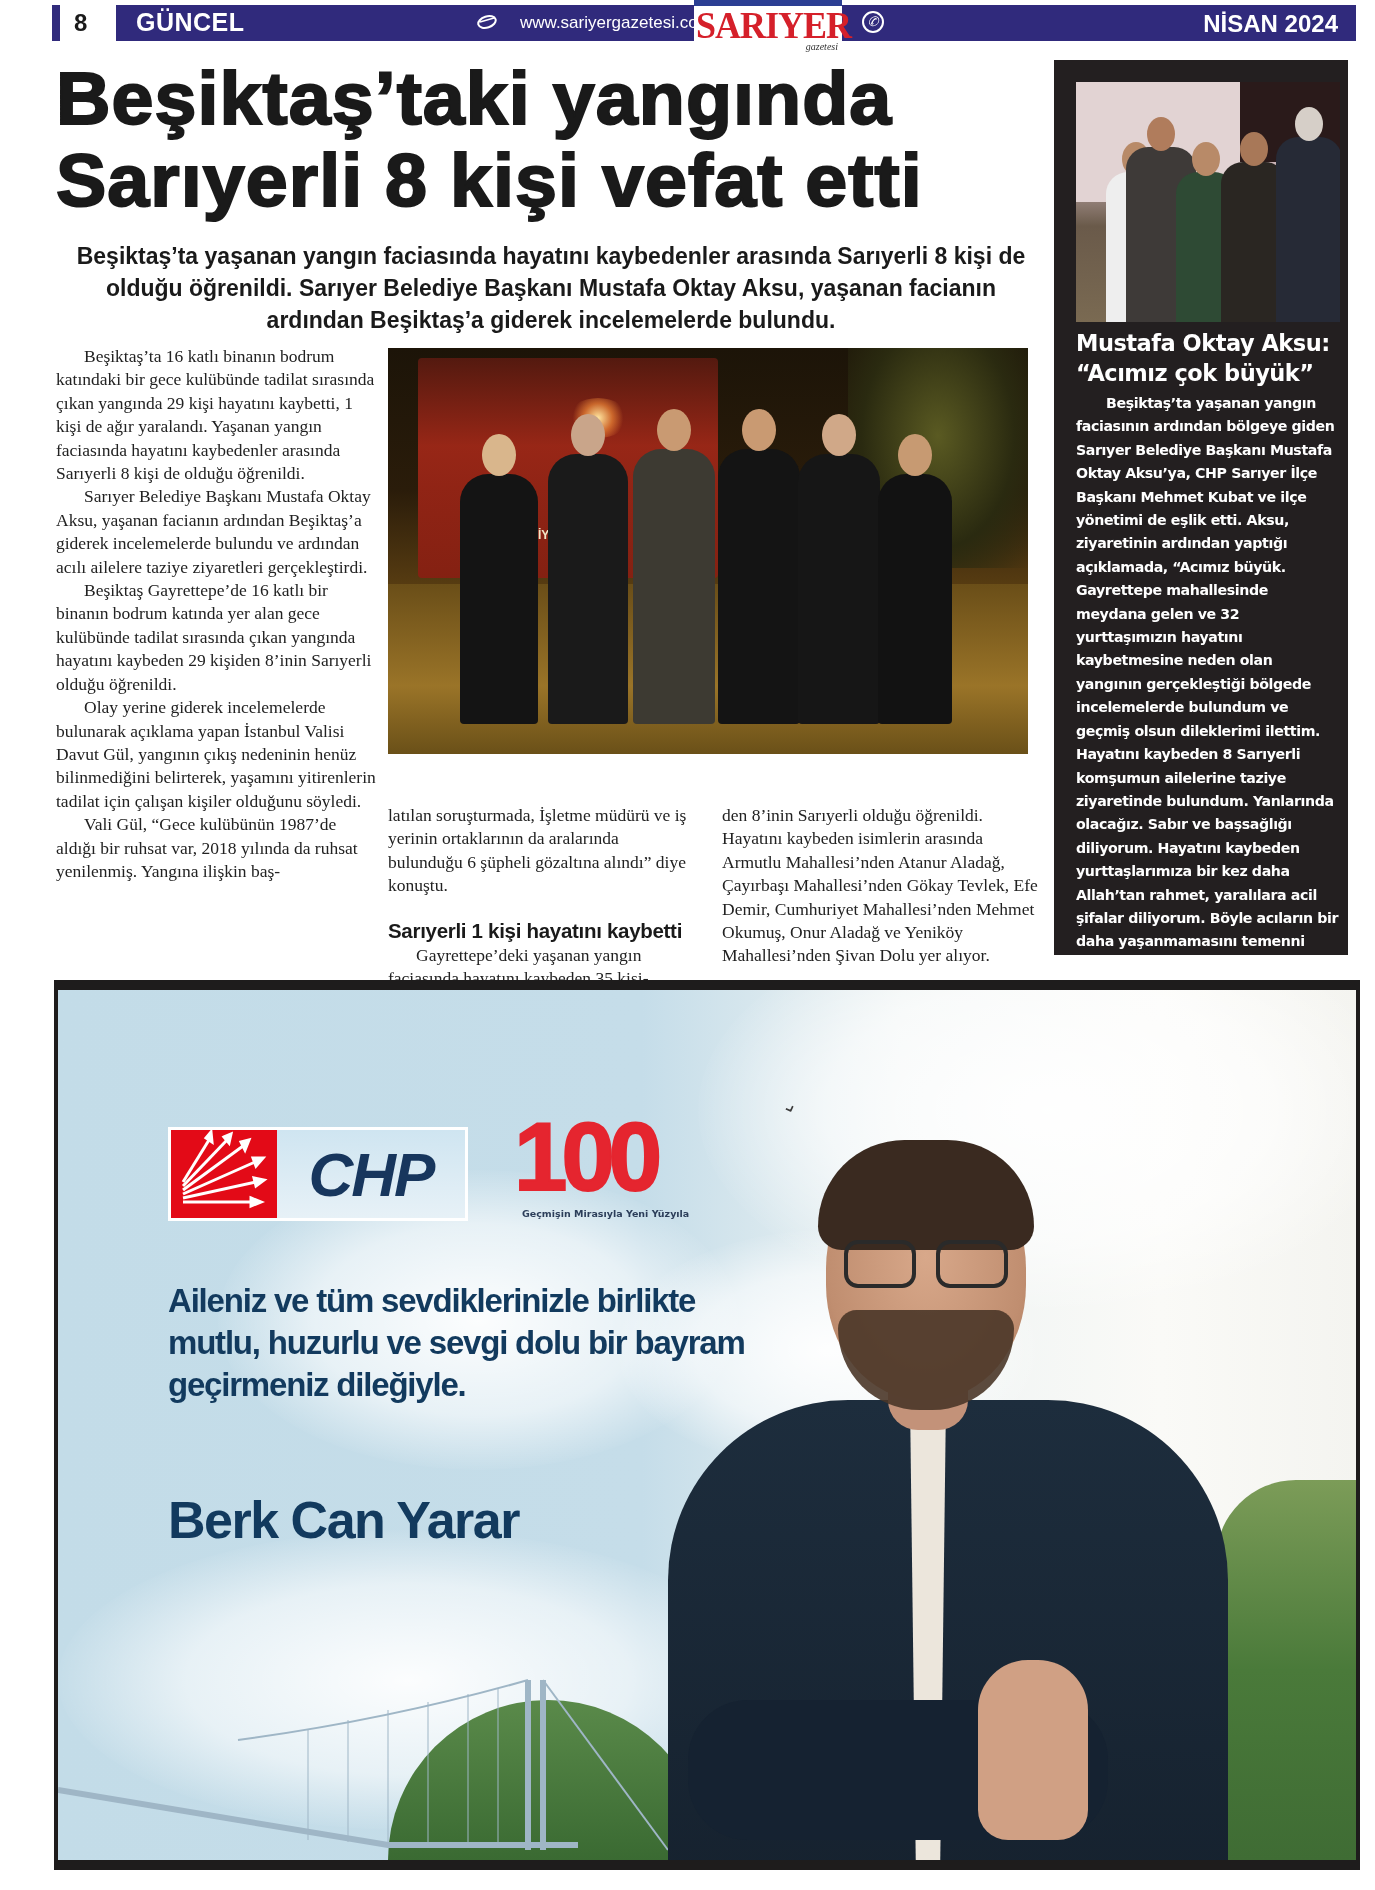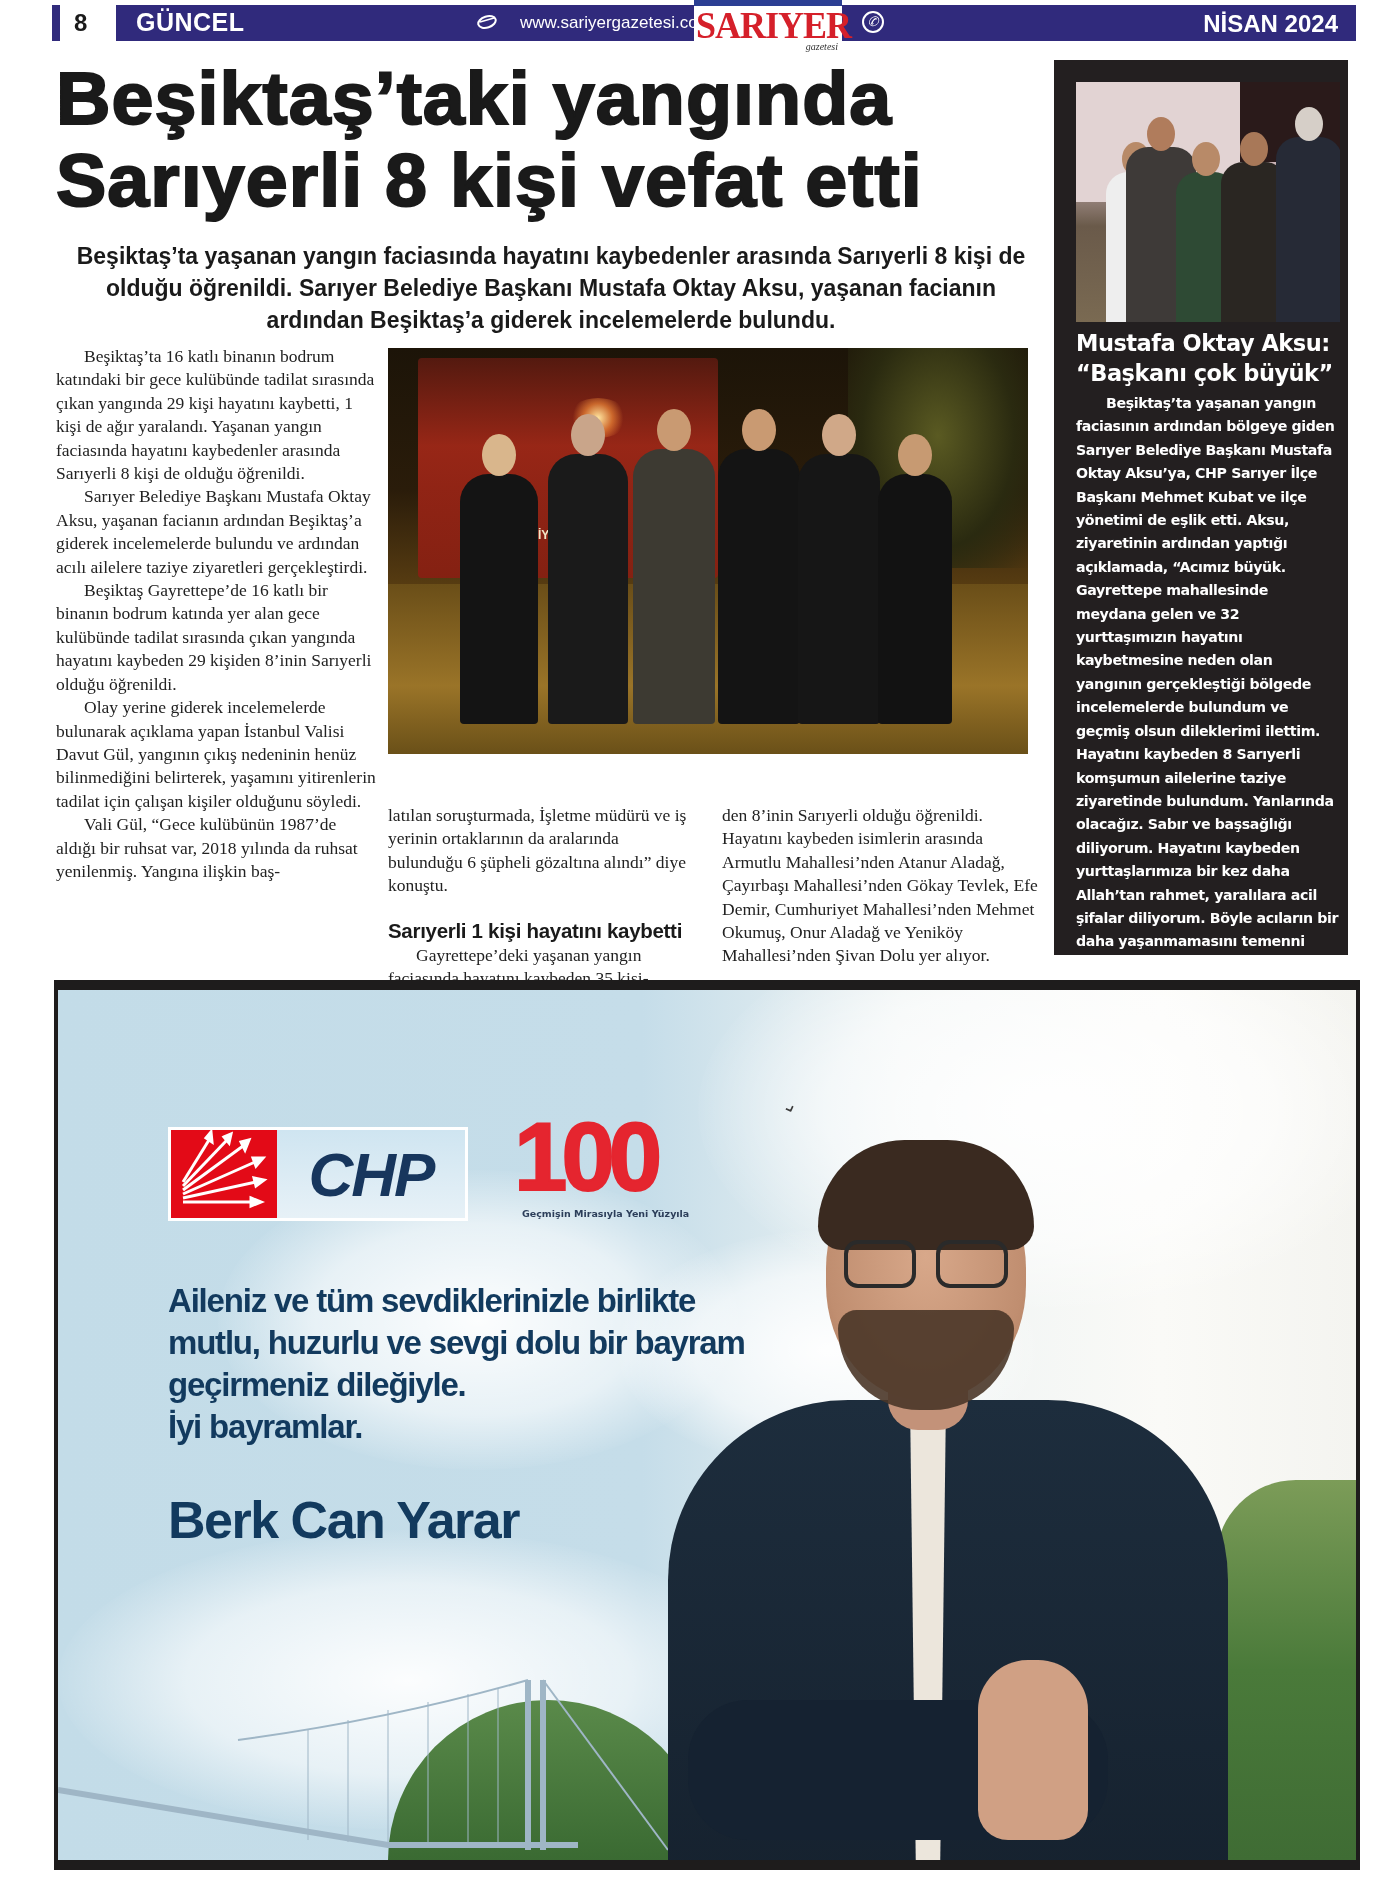--- a/index.html
+++ b/index.html
@@ -190,7 +190,7 @@
   </div>
   <div class="side-title">
     <div>Mustafa Oktay Aksu:</div>
-    <div>“Başkanı çok büyük”</div>
+    <div>“Acımız çok büyük”</div>
   </div>
   <div class="side-text">Beşiktaş’ta yaşanan yangın faciasının ardından bölgeye giden Sarıyer Belediye Başkanı Mustafa Oktay Aksu’ya, CHP Sarıyer İlçe Başkanı Mehmet Kubat ve ilçe yönetimi de eşlik etti. Aksu, ziyaretinin ardından yaptığı açıklamada, “Acımız büyük. Gayrettepe mahallesinde meydana gelen ve 32 yurttaşımızın hayatını kaybetmesine neden olan yangının gerçekleştiği bölgede incelemelerde bulundum ve geçmiş olsun dileklerimi ilettim. Hayatını kaybeden 8 Sarıyerli komşumun ailelerine taziye ziyaretinde bulundum. Yanlarında olacağız. Sabır ve başsağlığı diliyorum. Hayatını kaybeden yurttaşlarımıza bir kez daha Allah’tan rahmet, yaralılara acil şifalar diliyorum. Böyle acıların bir daha yaşanmamasını temenni ediyorum” ifadelerine yer verdi.</div>
 </div>

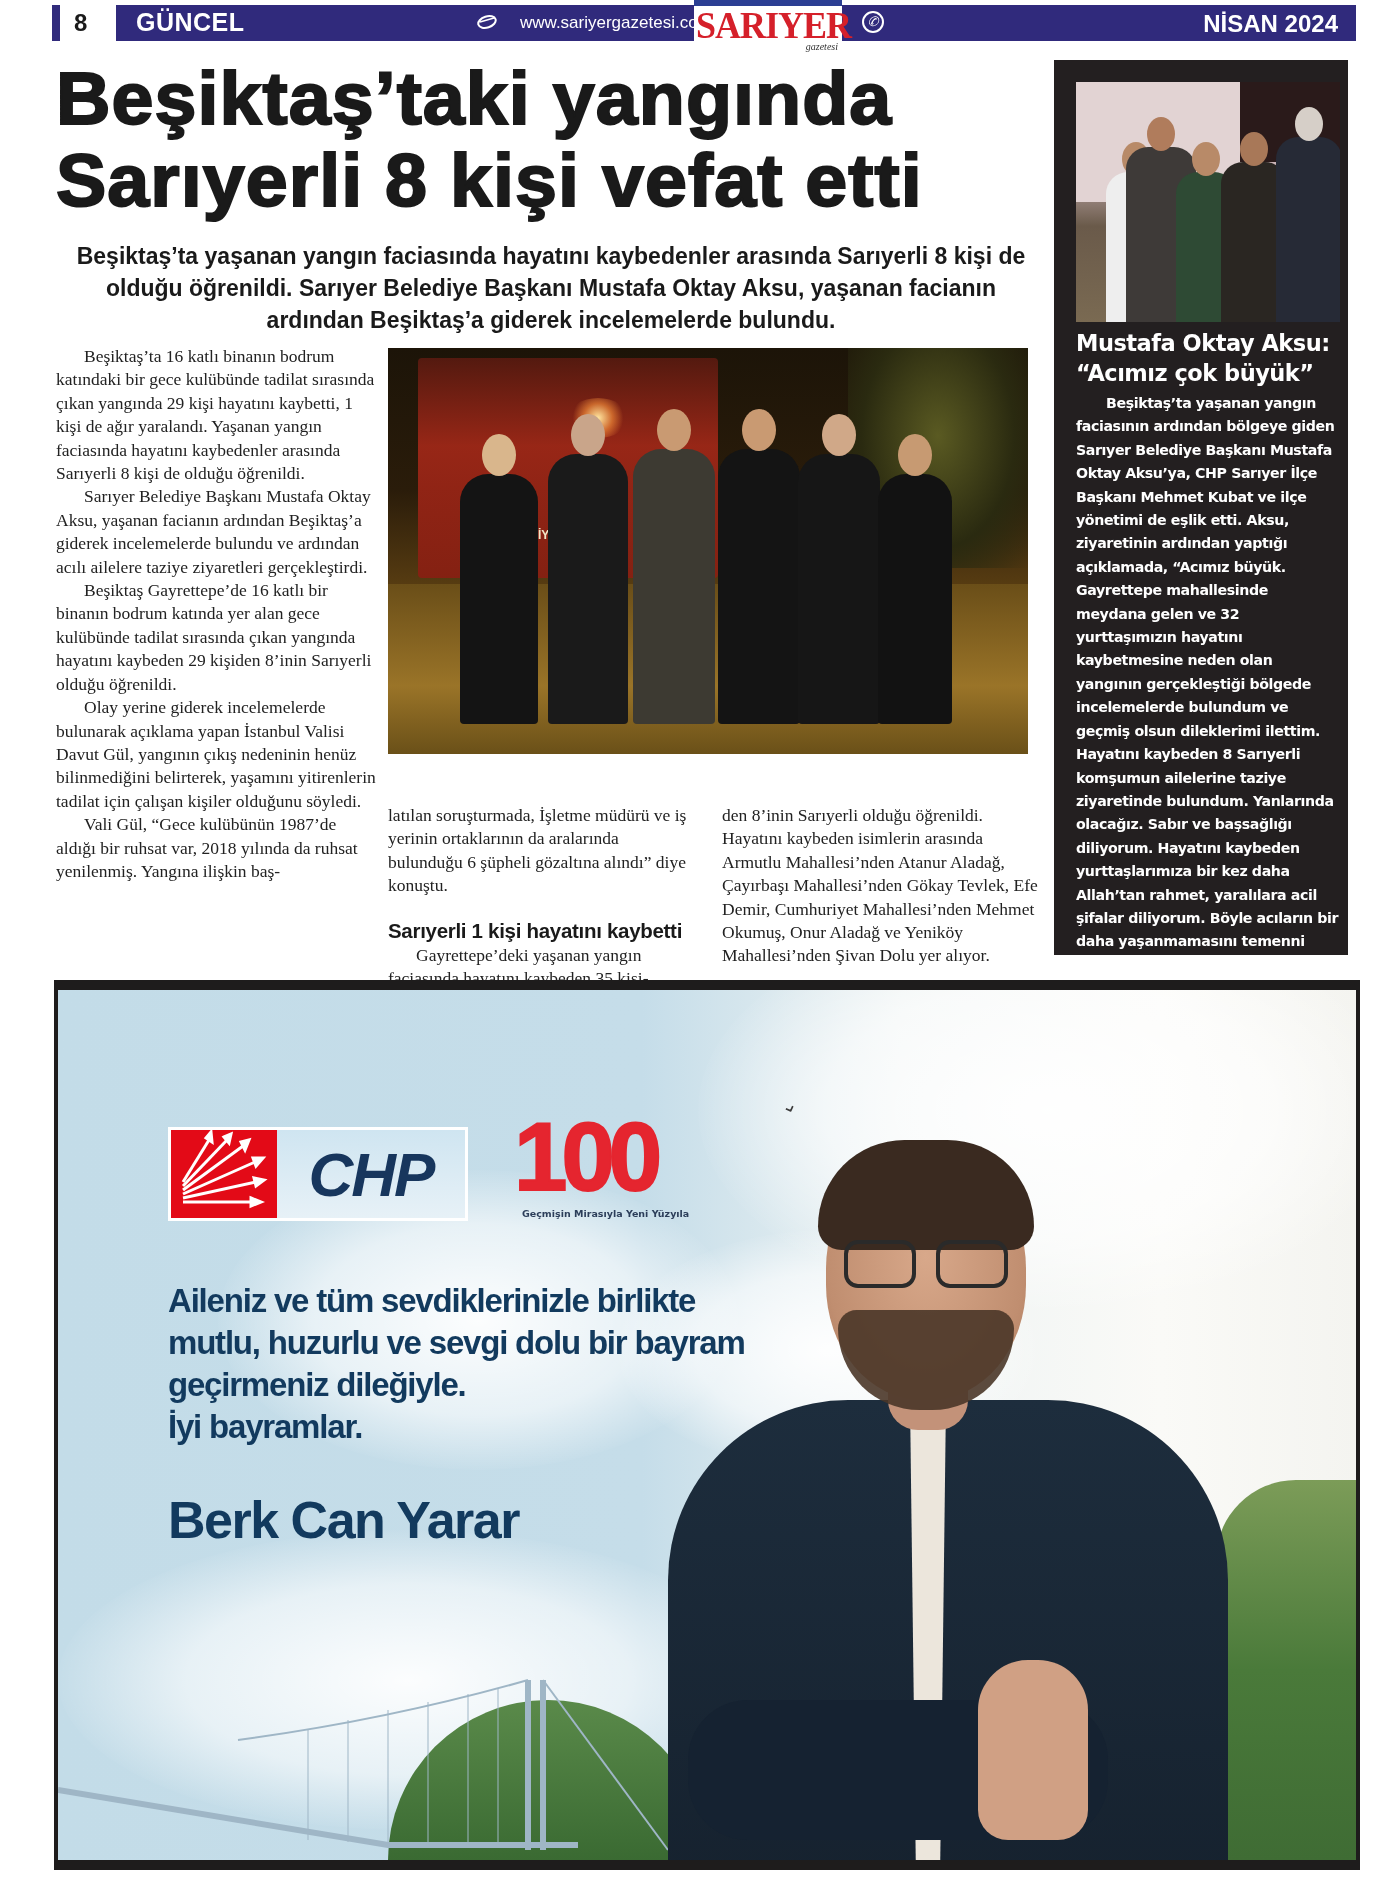--- a/index.html
+++ b/index.html
@@ -237,7 +237,6 @@
       <div>Aileniz ve tüm sevdiklerinizle birlikte</div>
       <div>mutlu, huzurlu ve sevgi dolu bir bayram</div>
       <div>geçirmeniz dileğiyle.</div>
-      <div>İyi bayramlar.</div>
     </div>
 
     <div class="ad-name-text">Berk Can Yarar</div>

